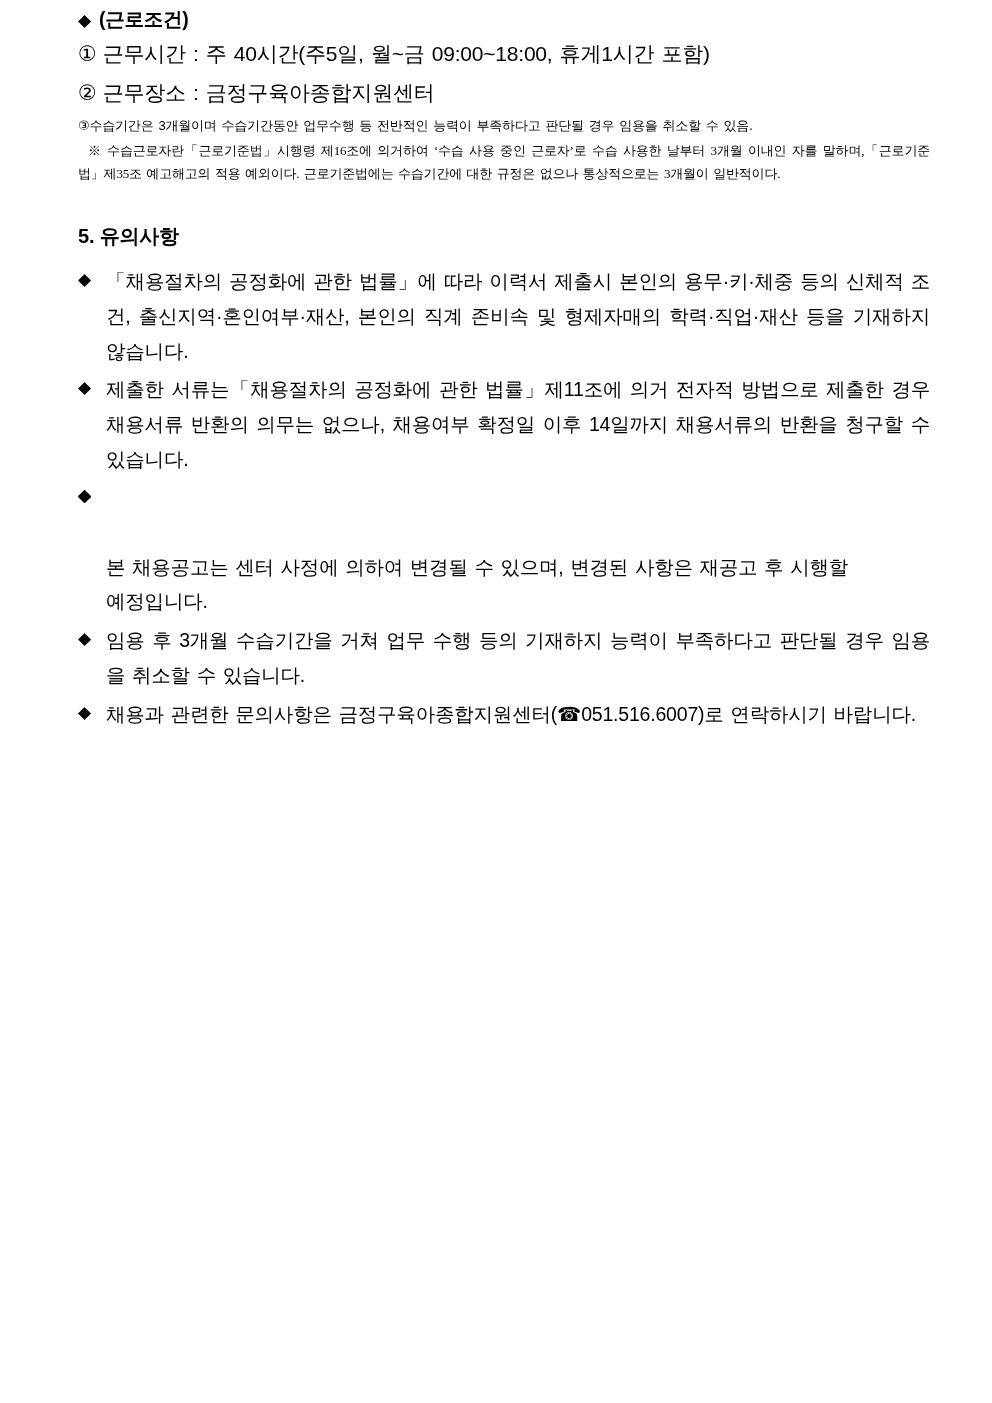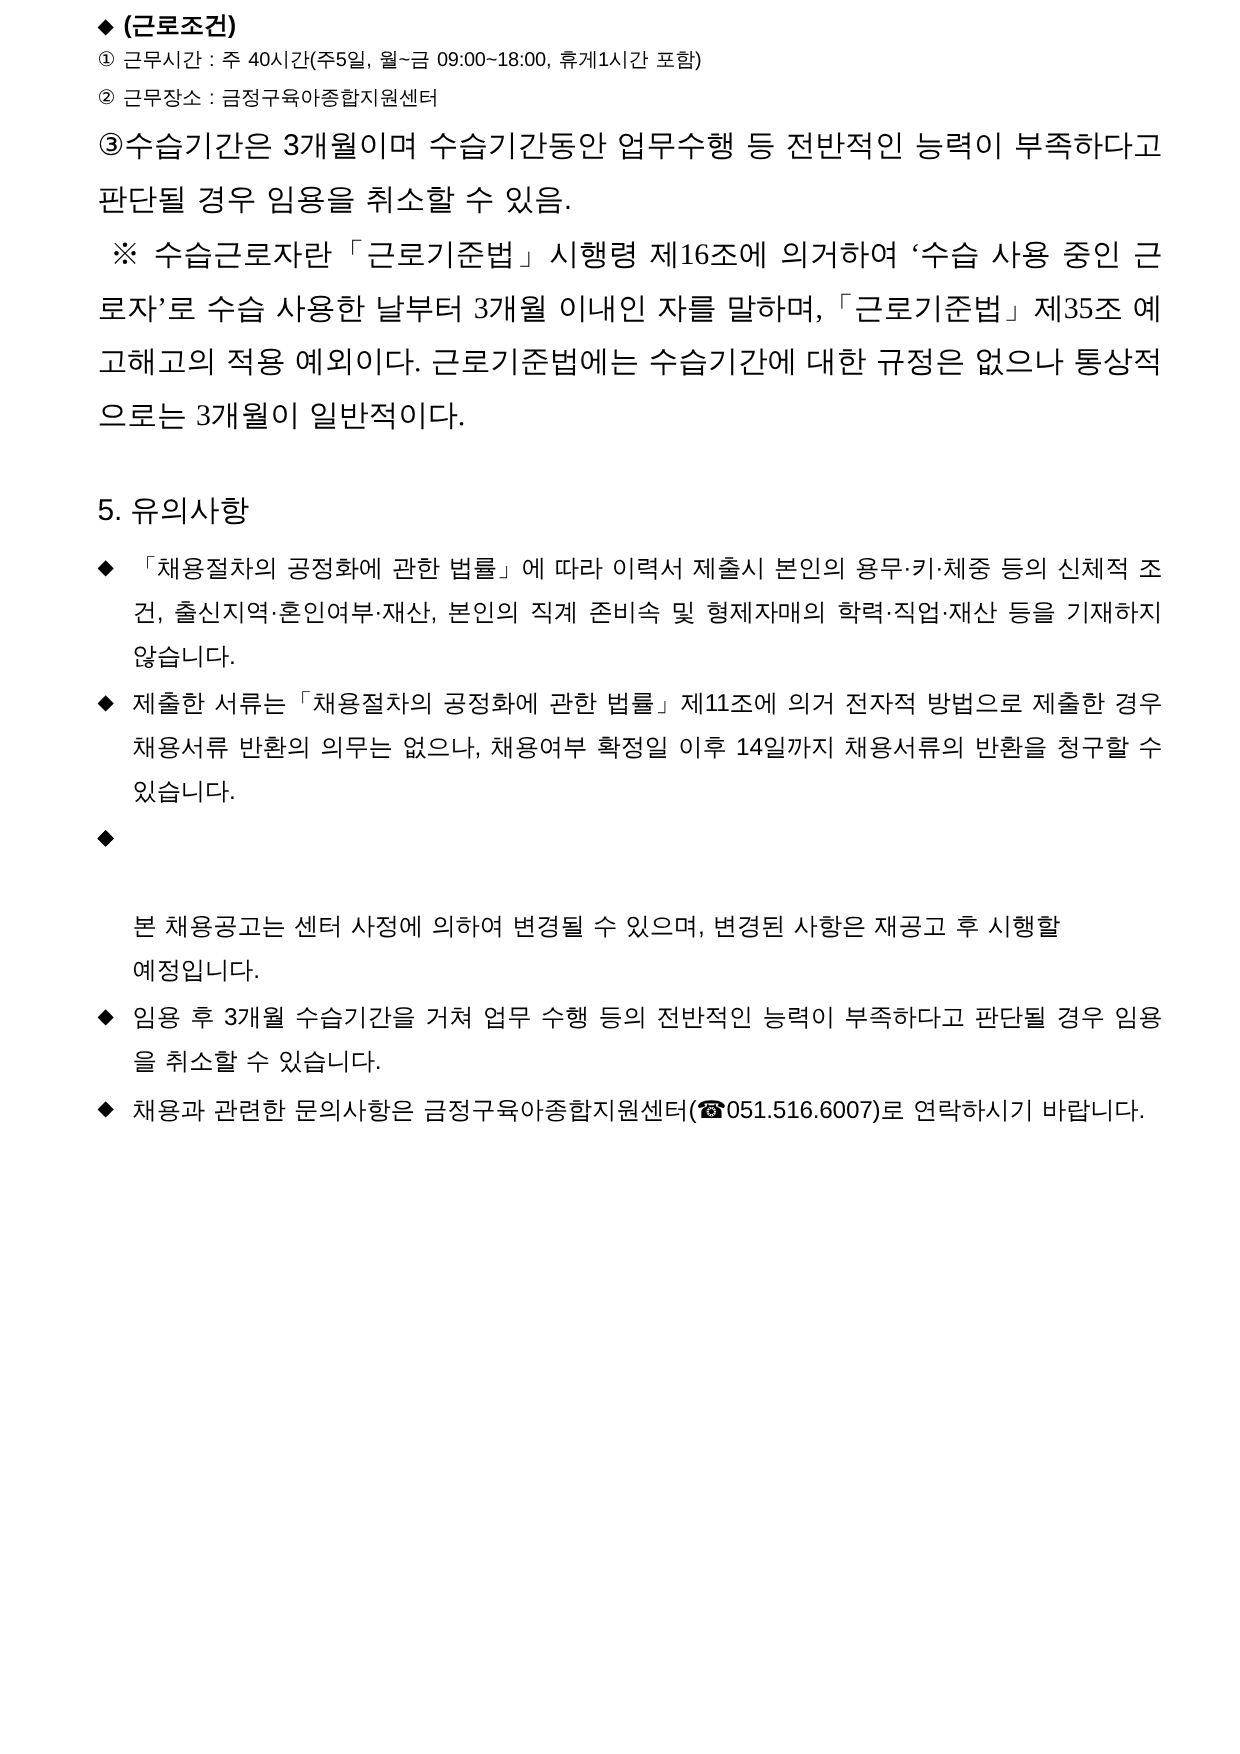--- a/index.html
+++ b/index.html
@@ -33,7 +33,7 @@
 
   
   .num-item {
-    font-size: 16px;
+    font-size: 21px;
     line-height: 1.78;
     letter-spacing: -0.2px;
     word-spacing: 1.5px;

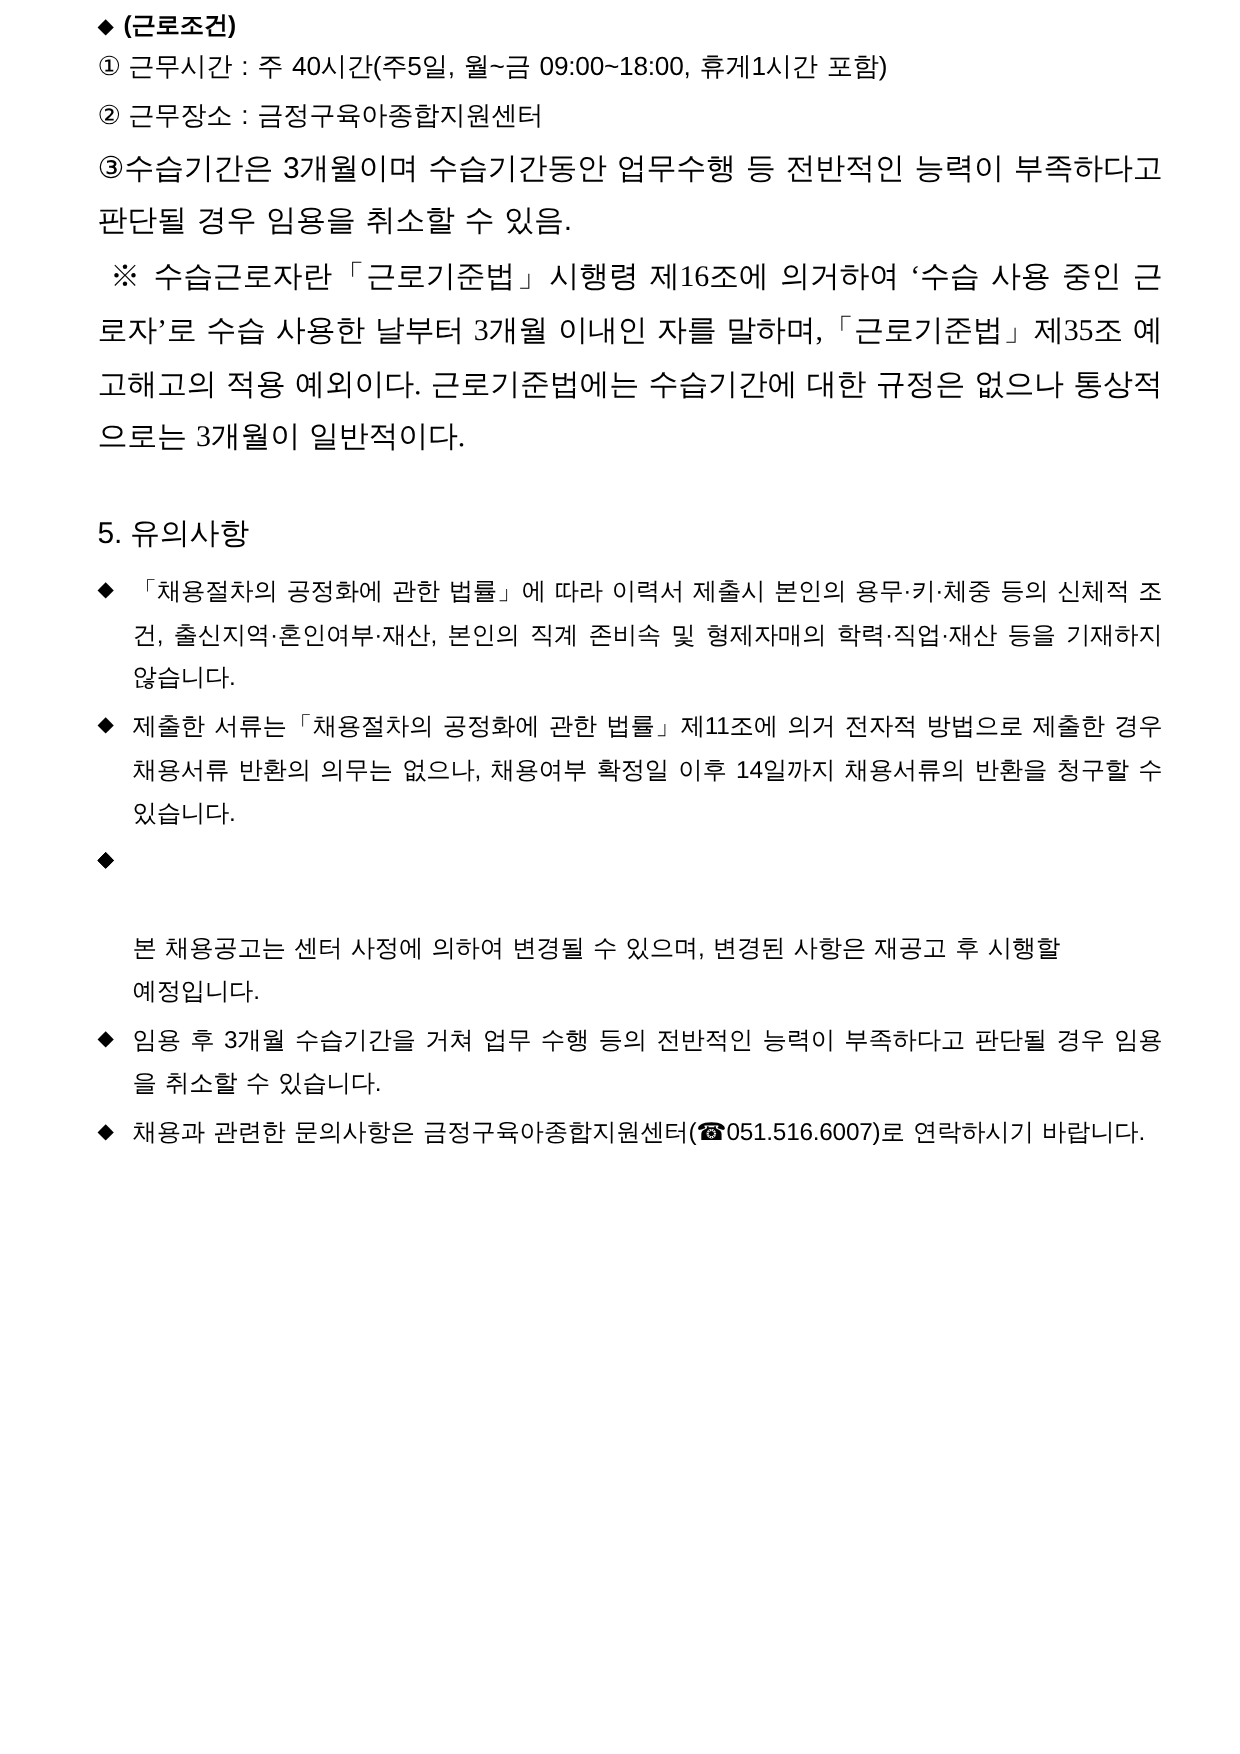--- a/index.html
+++ b/index.html
@@ -43,7 +43,7 @@
 
   
   .para {
-    font-size: 24px;
+    font-size: 13px;
     line-height: 1.78;
     letter-spacing: -0.2px;
     word-spacing: 1.5px;

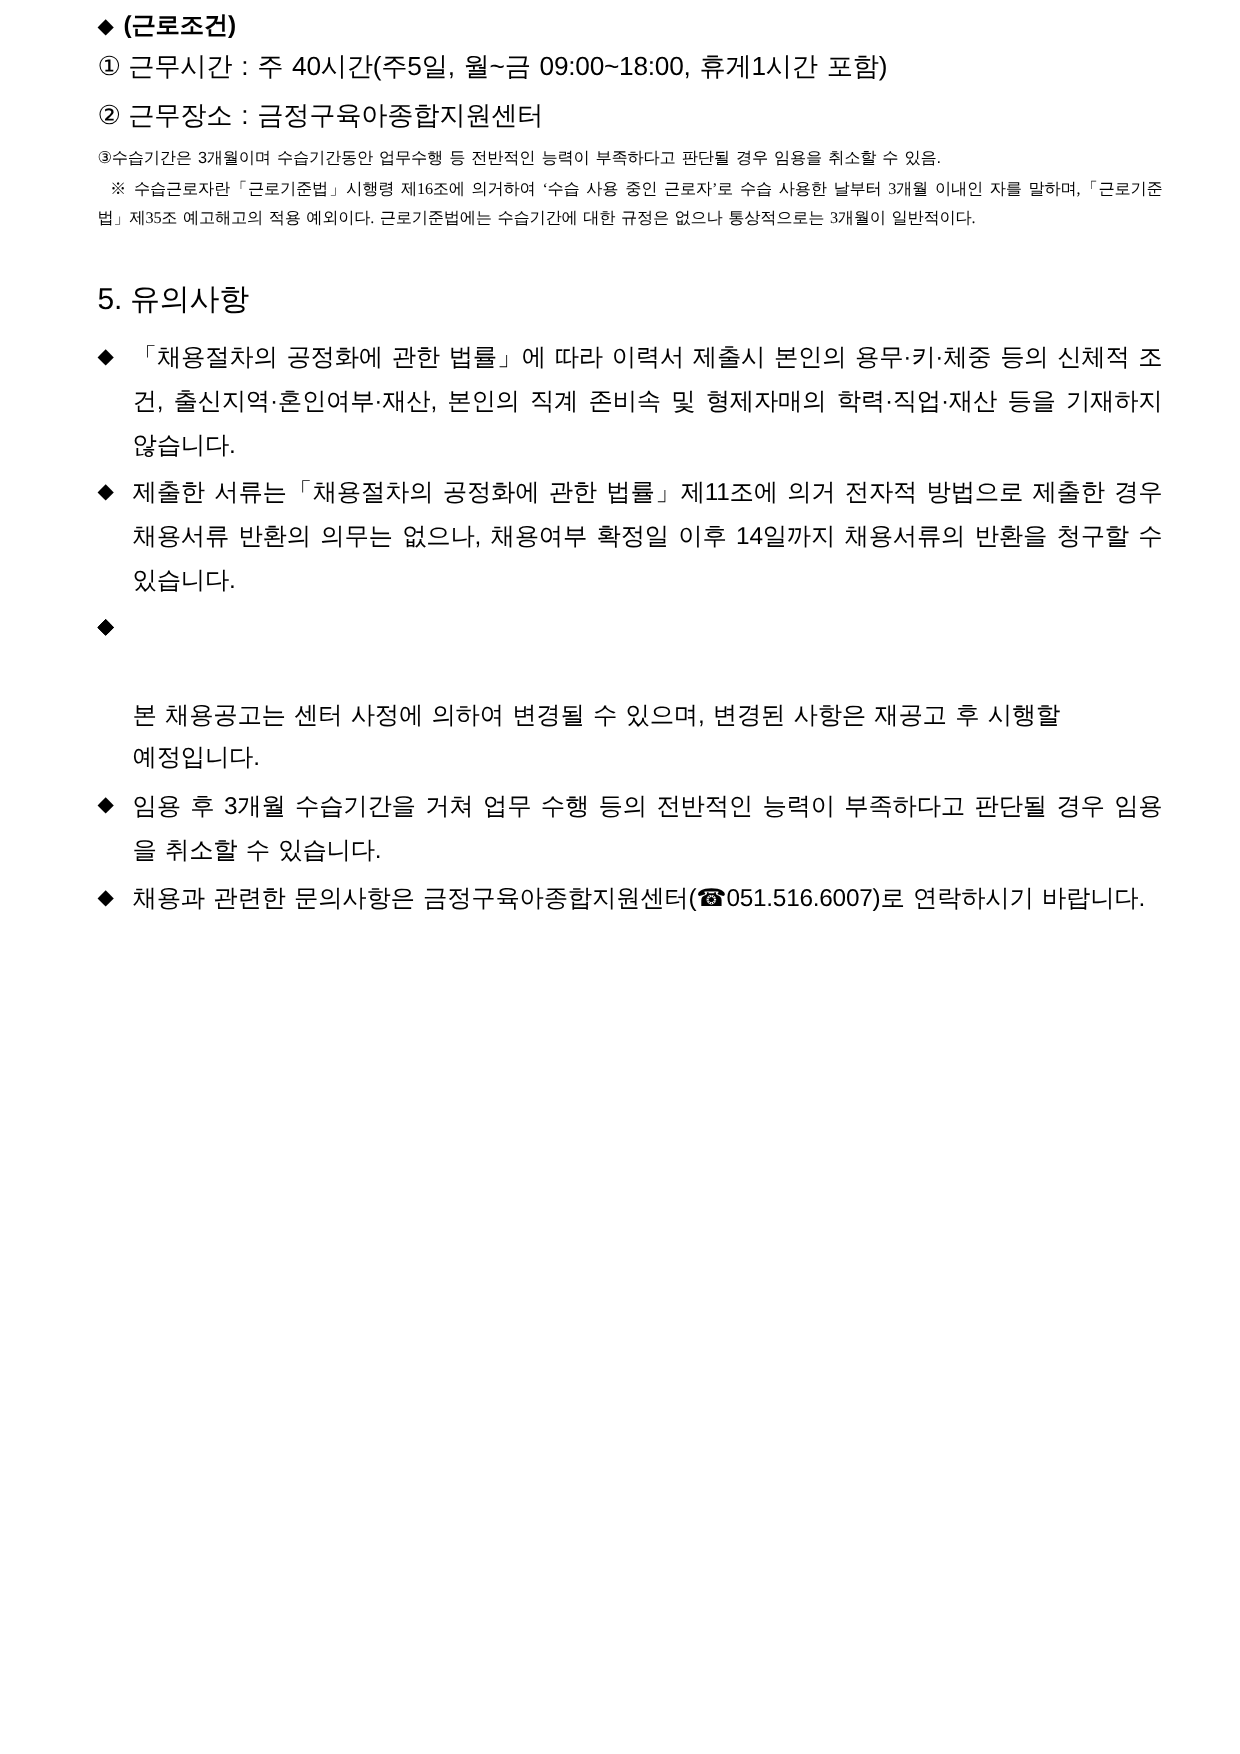--- a/index.html
+++ b/index.html
@@ -56,8 +56,8 @@
     margin-top: 38px;
   }
   .sec5-title {
-    font-size: 24px;
-    font-weight: normal;
+    font-size: 20px;
+    font-weight: bold;
     margin-bottom: 14px;
     letter-spacing: -0.2px;
   }

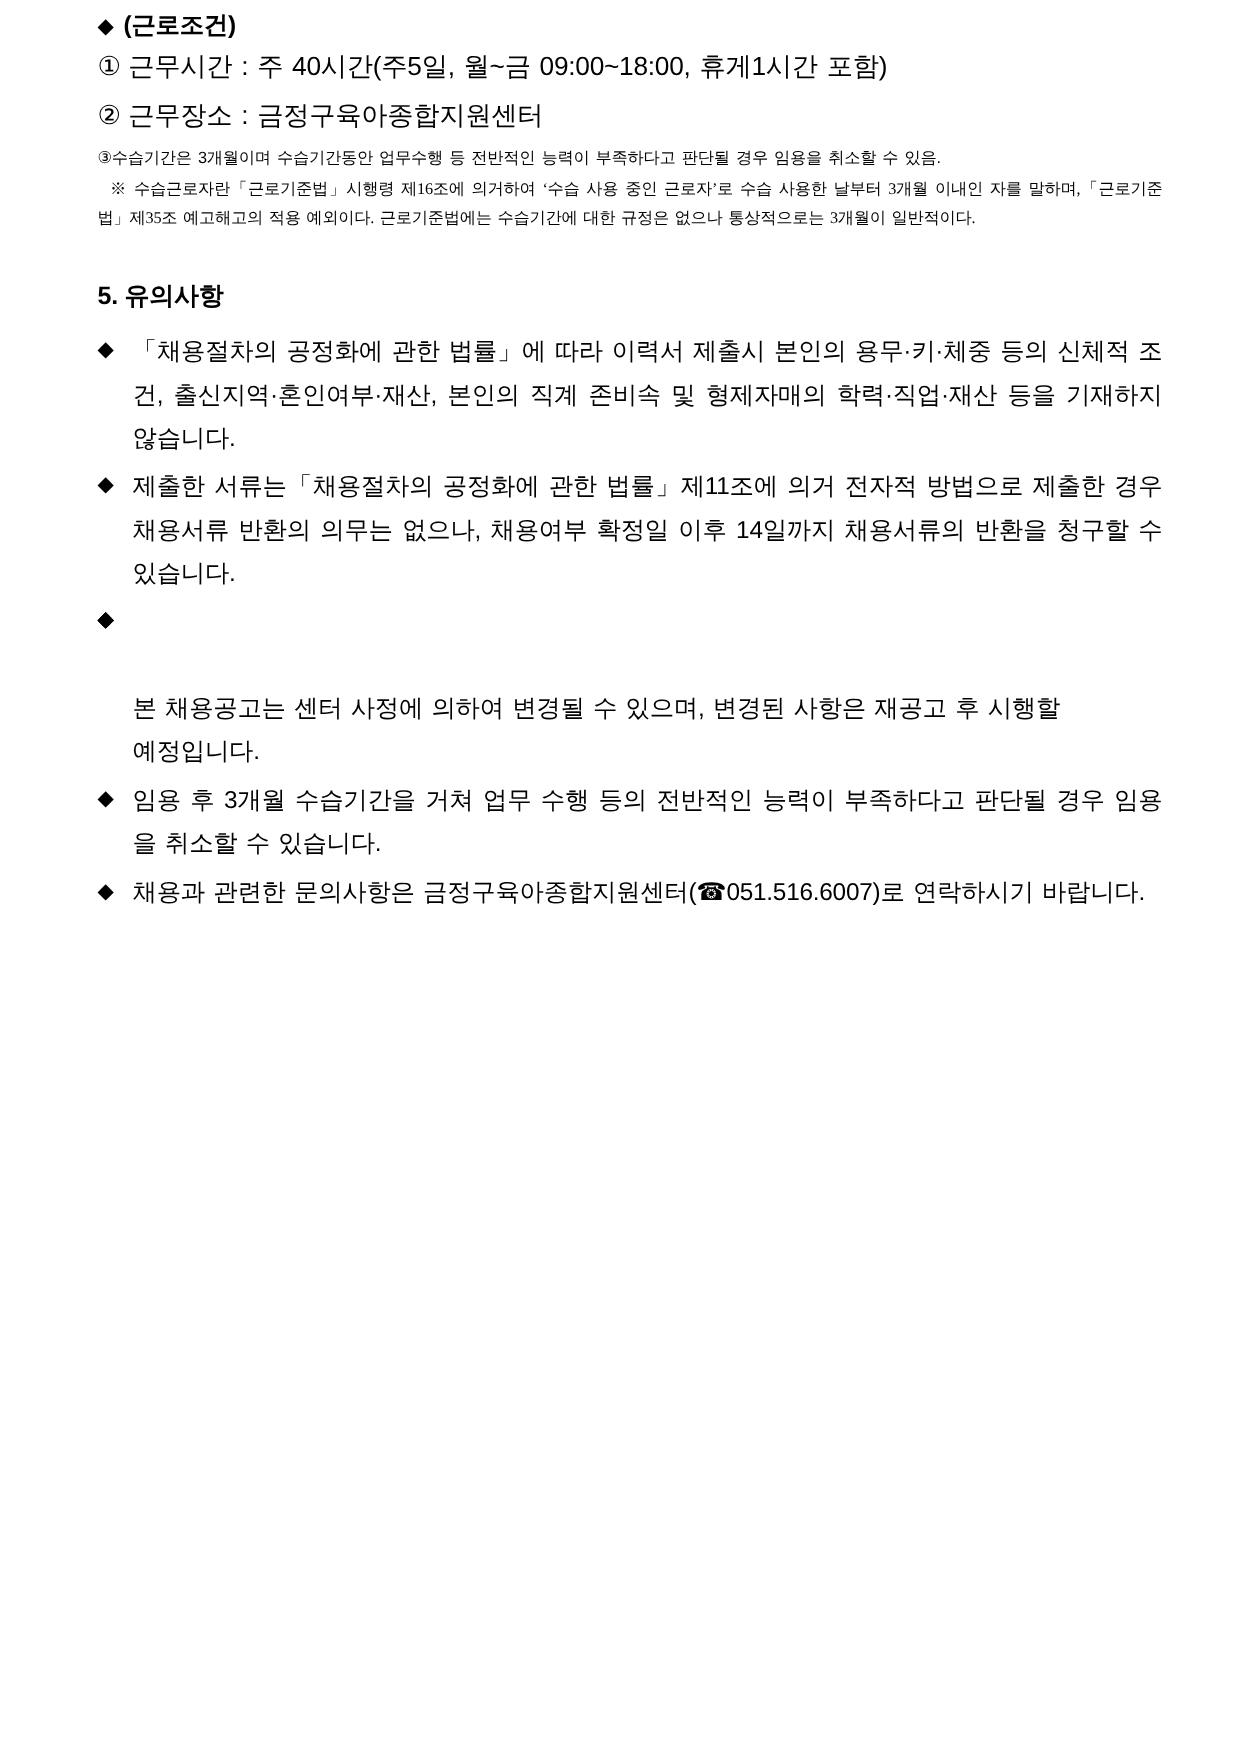--- a/index.html
+++ b/index.html
@@ -140,7 +140,7 @@
       </li>
       <li>
         <span class="bullet">◆</span>
-        <span>임용 후 3개월 수습기간을 거쳐 업무 수행 등의 전반적인 능력이 부족하다고 판단될 경우 임용을 취소할 수 있습니다.</span>
+        <span>임용 후 3개월 수습기간을 거쳐 업무 수행 등의 기재하지 능력이 부족하다고 판단될 경우 임용을 취소할 수 있습니다.</span>
       </li>
       <li class="no-justify" style="padding-left:28px;">
         <span class="bullet">◆</span>

